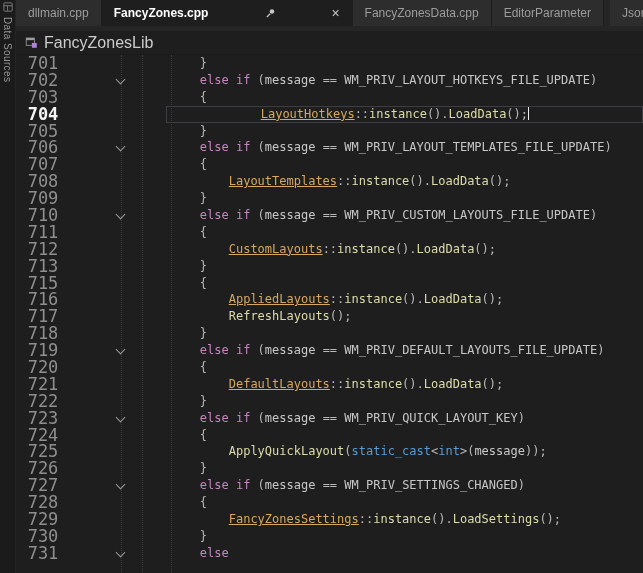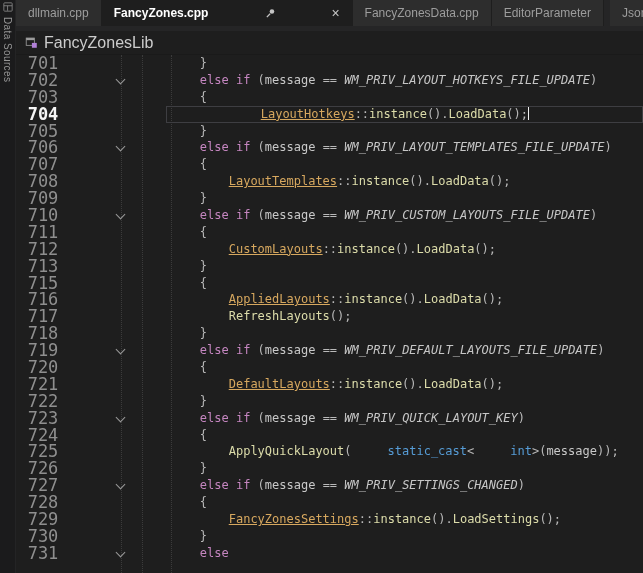--- a/index.html
+++ b/index.html
@@ -70,7 +70,7 @@
   .tk-tu{text-decoration:underline;}
   .tk-m{color:var(--fn,#dcdcaa);}
   .tk-v{color:var(--var,#c8c8c8);}
-  .tk-c{color:var(--macro,#c6c6c6);font-style:italic;}
+  .tk-c{color:var(--macro,#c6c6c6);}
   .tk-p{color:var(--punct,#b9b9b9);}
 </style>
 </head>

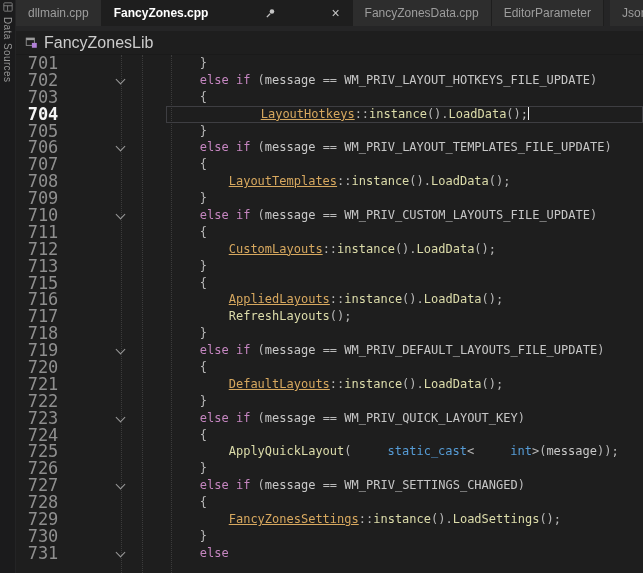--- a/index.html
+++ b/index.html
@@ -65,7 +65,7 @@
   .caret{display:inline-block;width:1px;height:13px;background:var(--caret,#f0f0f0);vertical-align:-2px;}
   
   .tk-k{color:var(--kw,#c586c0);}
-  .tk-b{color:var(--kw2,#569cd6);margin-left:36px;}
+  .tk-b{color:var(--kw2,#569cd6);}
   .tk-t,.tk-tu{color:var(--type,#d7a85f);text-decoration:underline;}
   .tk-tu{text-decoration:underline;}
   .tk-m{color:var(--fn,#dcdcaa);}

